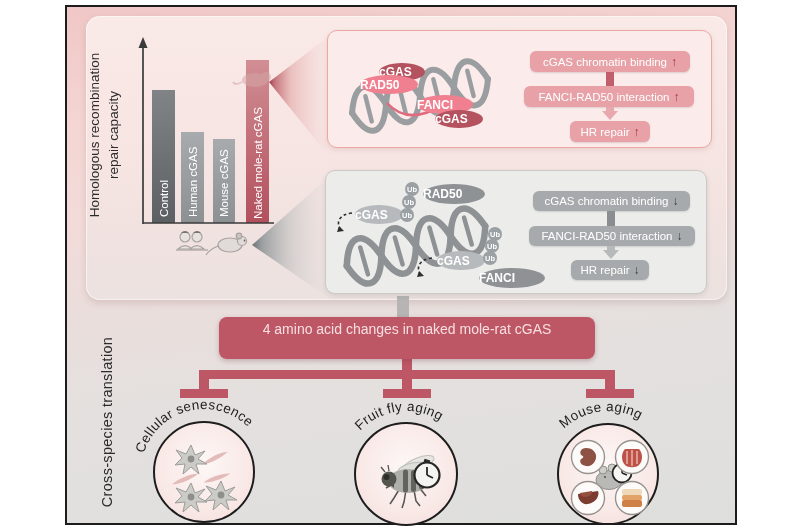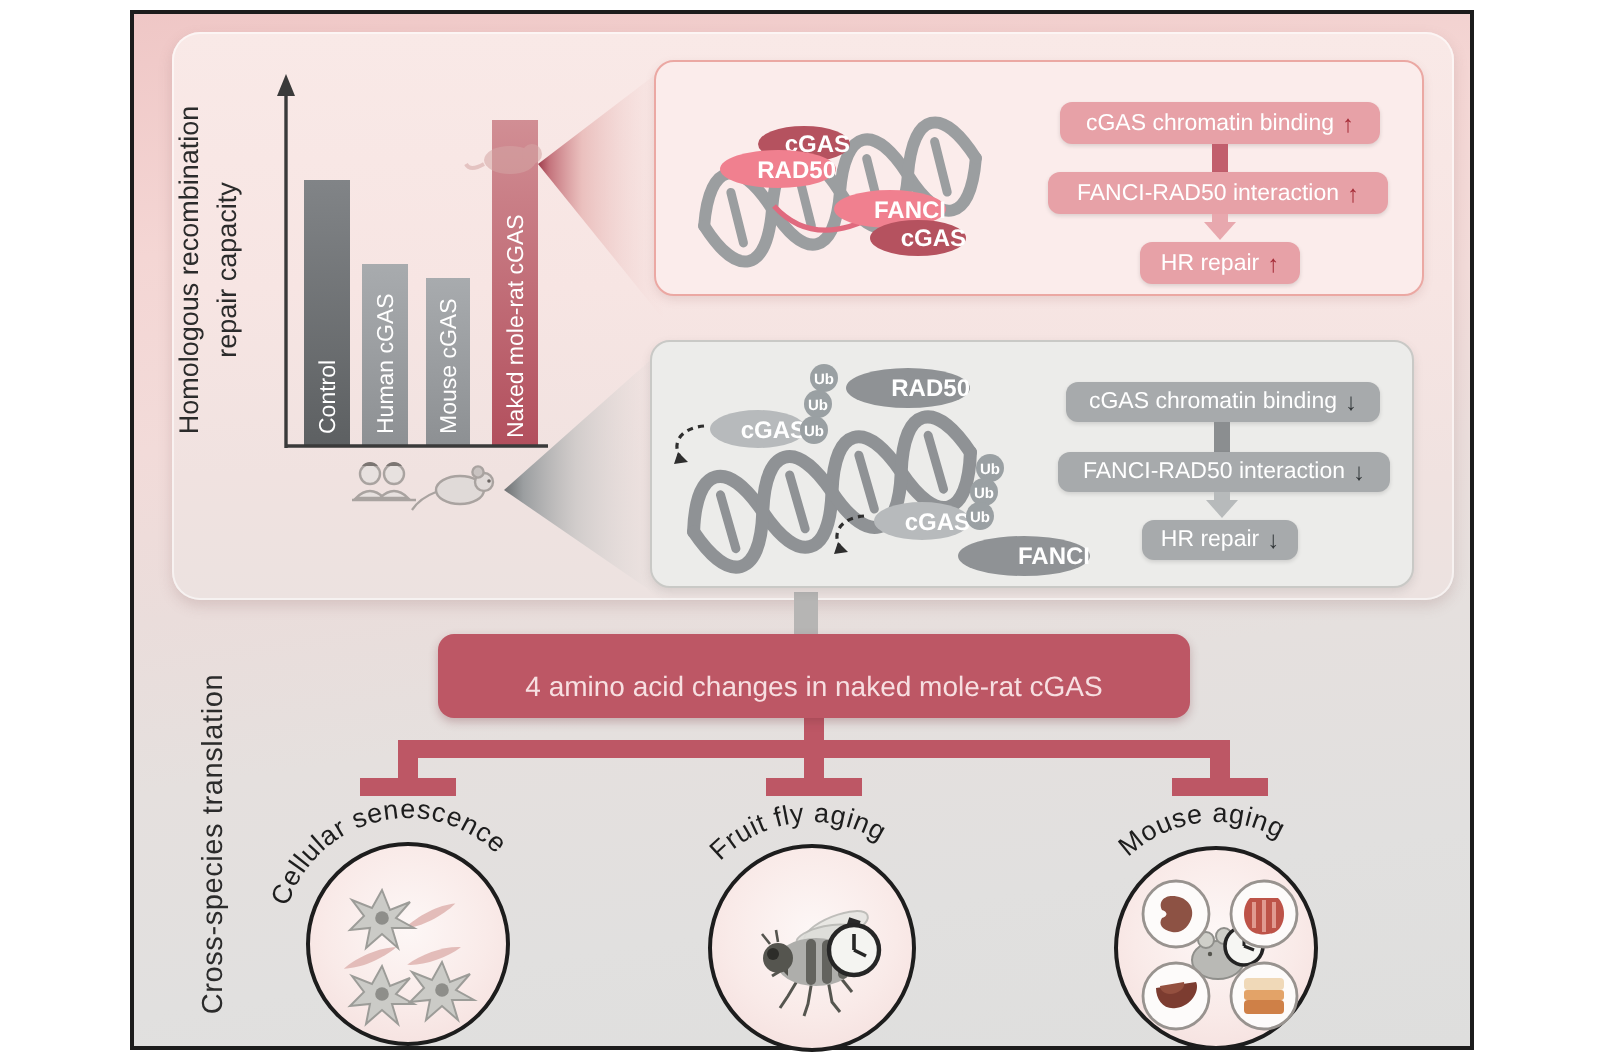--- a/index.html
+++ b/index.html
@@ -19,7 +19,7 @@
   .mech-box{position:absolute;box-sizing:border-box;border-radius:10px;}
   .pink-box{left:260px;top:23px;width:385px;height:118px;background:#fbeceb;border:1.2px solid #eba8a3;box-shadow:0 2px 5px rgba(150,90,90,.15);z-index:5;}
   .gray-box{left:258px;top:163px;width:382px;height:124px;background:#ececea;border:1.2px solid #c9c9c6;box-shadow:0 2px 5px rgba(90,90,90,.15);z-index:5;}
-  .oval{position:absolute;border-radius:50%;color:#fff;font-weight:bold;display:flex;align-items:center;justify-content:flex-end;}
+  .oval{position:absolute;border-radius:50%;color:#fff;font-weight:bold;display:flex;align-items:center;justify-content:flex-start;}
   .oval.rose{background:#b5525f;font-size:12px;}
   .oval.pink{background:#f0808f;font-size:12px;}
   .oval.dgray{background:#8f9295;font-size:12px;}

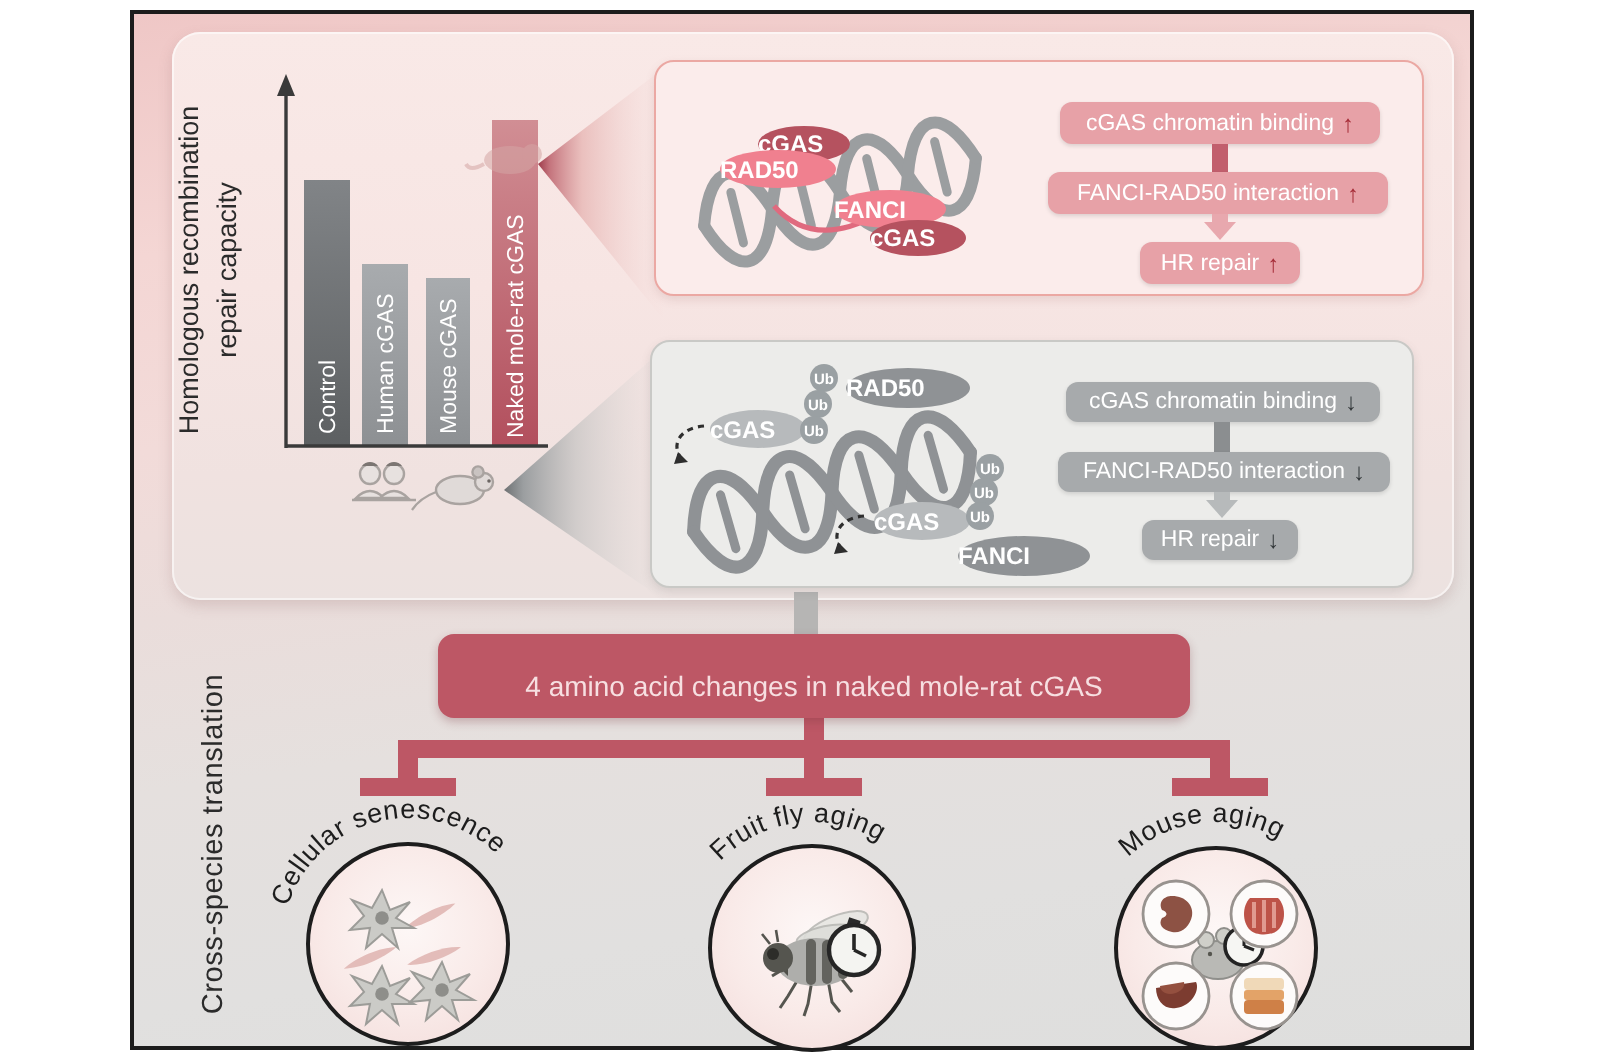--- a/index.html
+++ b/index.html
@@ -37,7 +37,7 @@
   .tri-down{position:absolute;width:0;height:0;border-left:8px solid transparent;border-right:8px solid transparent;}
   
   .mut-box{position:absolute;left:152px;top:310px;width:376px;height:42px;border-radius:8px;background:#bd5765;
-           color:#f7dfe1;text-align:center;font-size:14px;line-height:19px;padding-top:17px;box-sizing:border-box;
+           color:#f7dfe1;text-align:center;font-size:14px;line-height:19px;padding-top:3px;box-sizing:border-box;
            box-shadow:0 2px 5px rgba(120,50,60,.3);z-index:6;}
   .red{background:#bd5765;}
   .circle{position:absolute;box-sizing:border-box;border:2px solid #1d1d1d;border-radius:50%;

